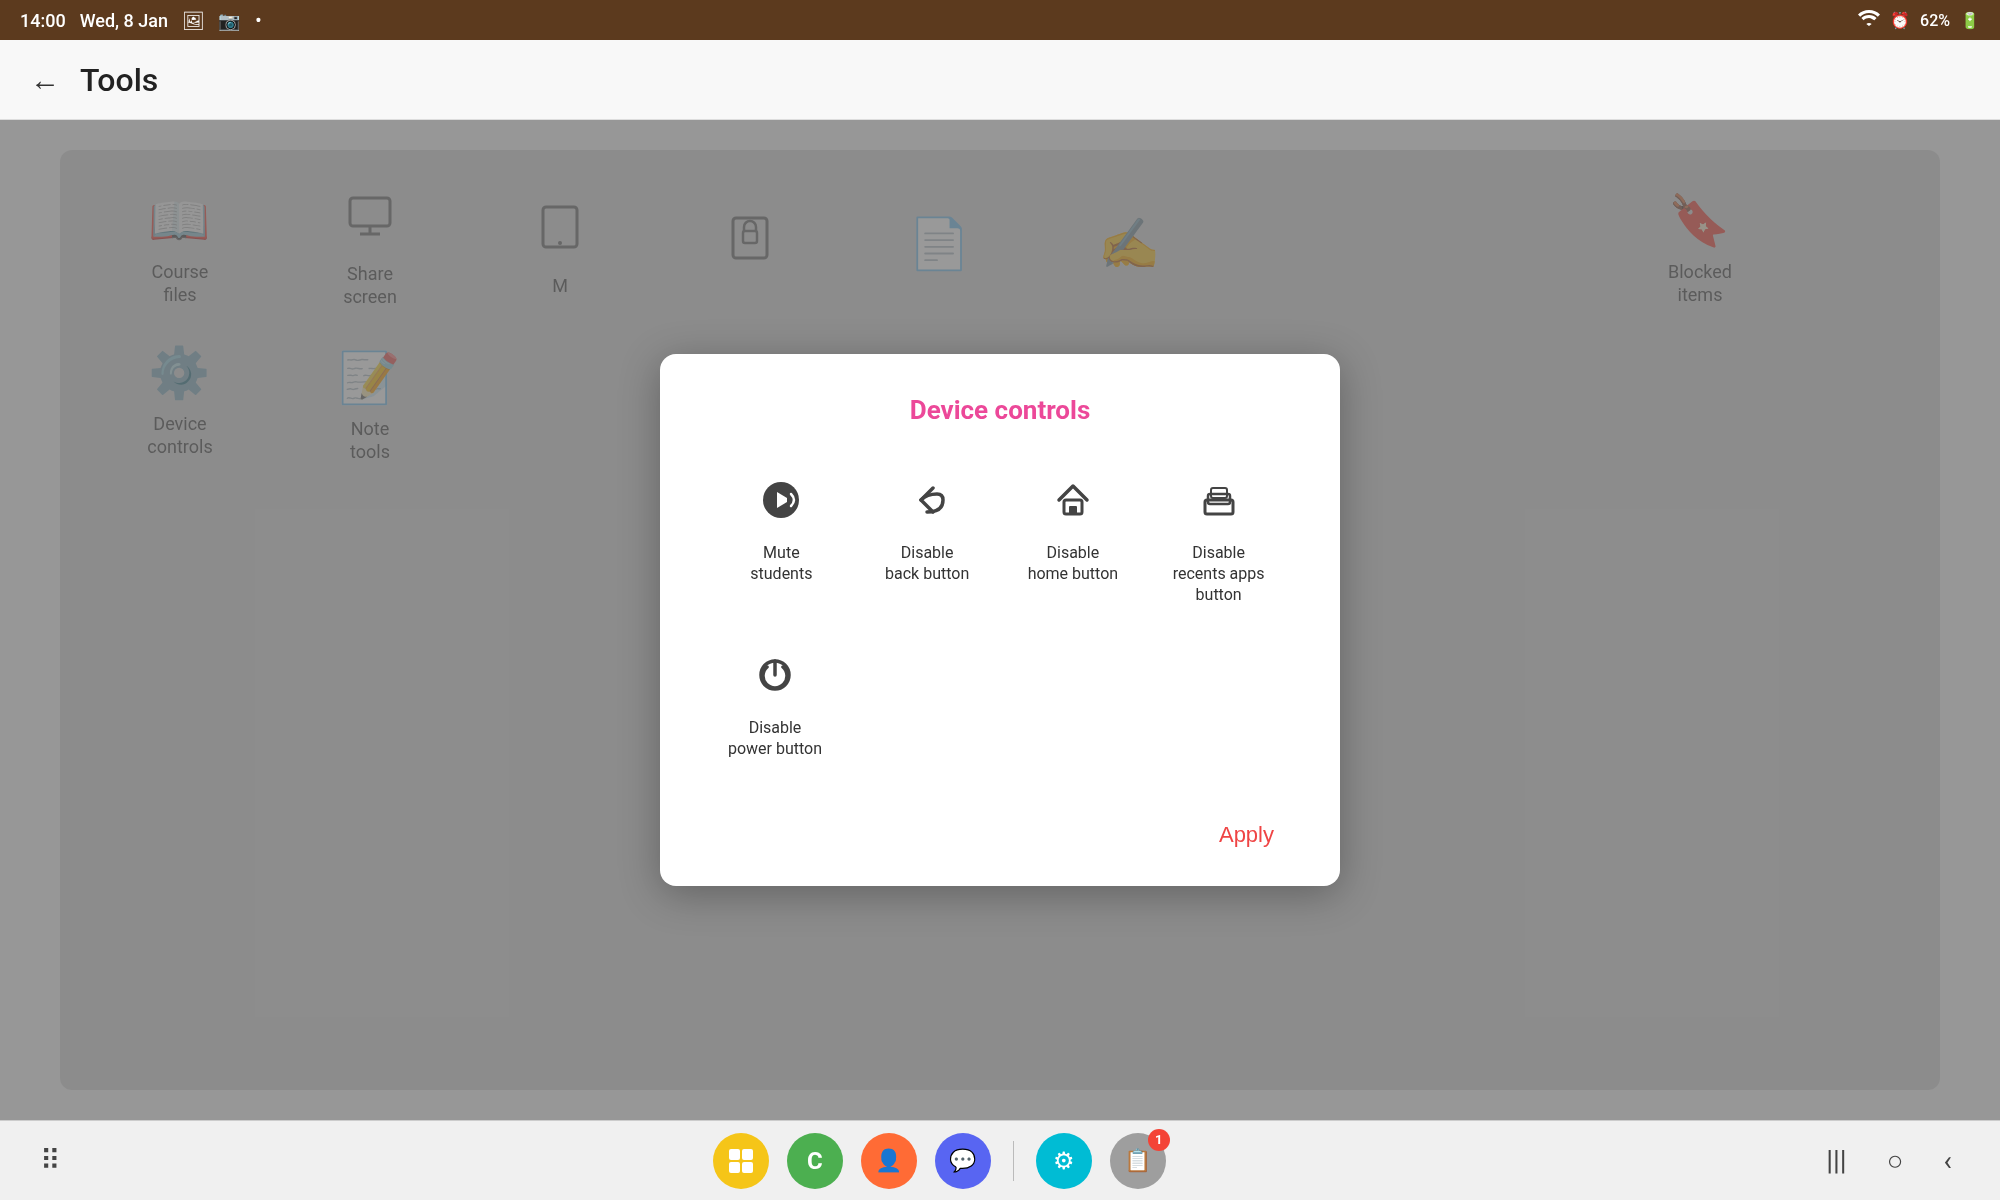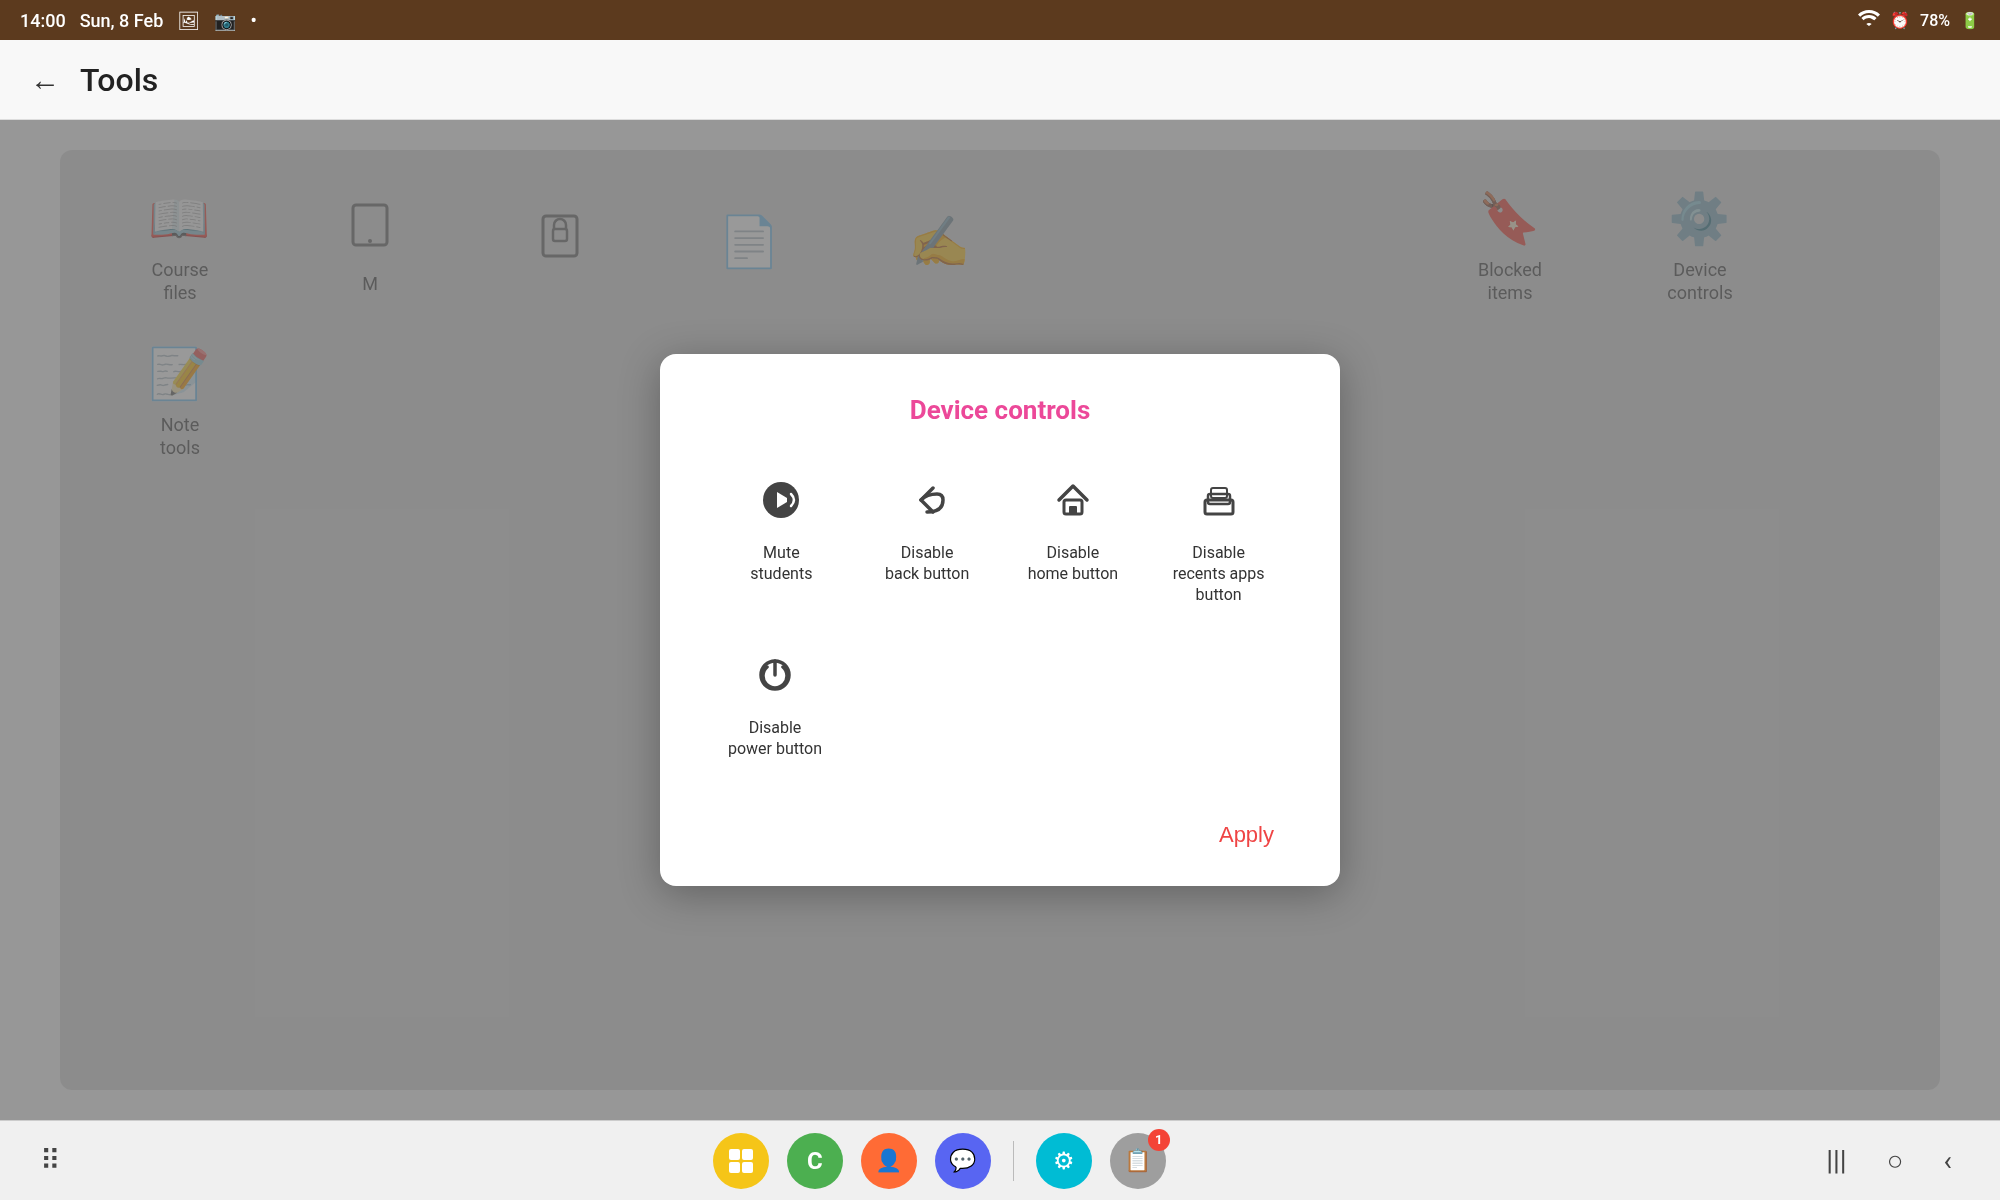--- a/index.html
+++ b/index.html
@@ -287,7 +287,7 @@
 <div id="status-bar">
   <div id="status-left">
     <span>14:00</span>
-    <span>Sun, 8 Feb</span>
+    <span>Wed, 8 Jan</span>
     <span>🖼</span>
     <span>📷</span>
     <span>•</span>

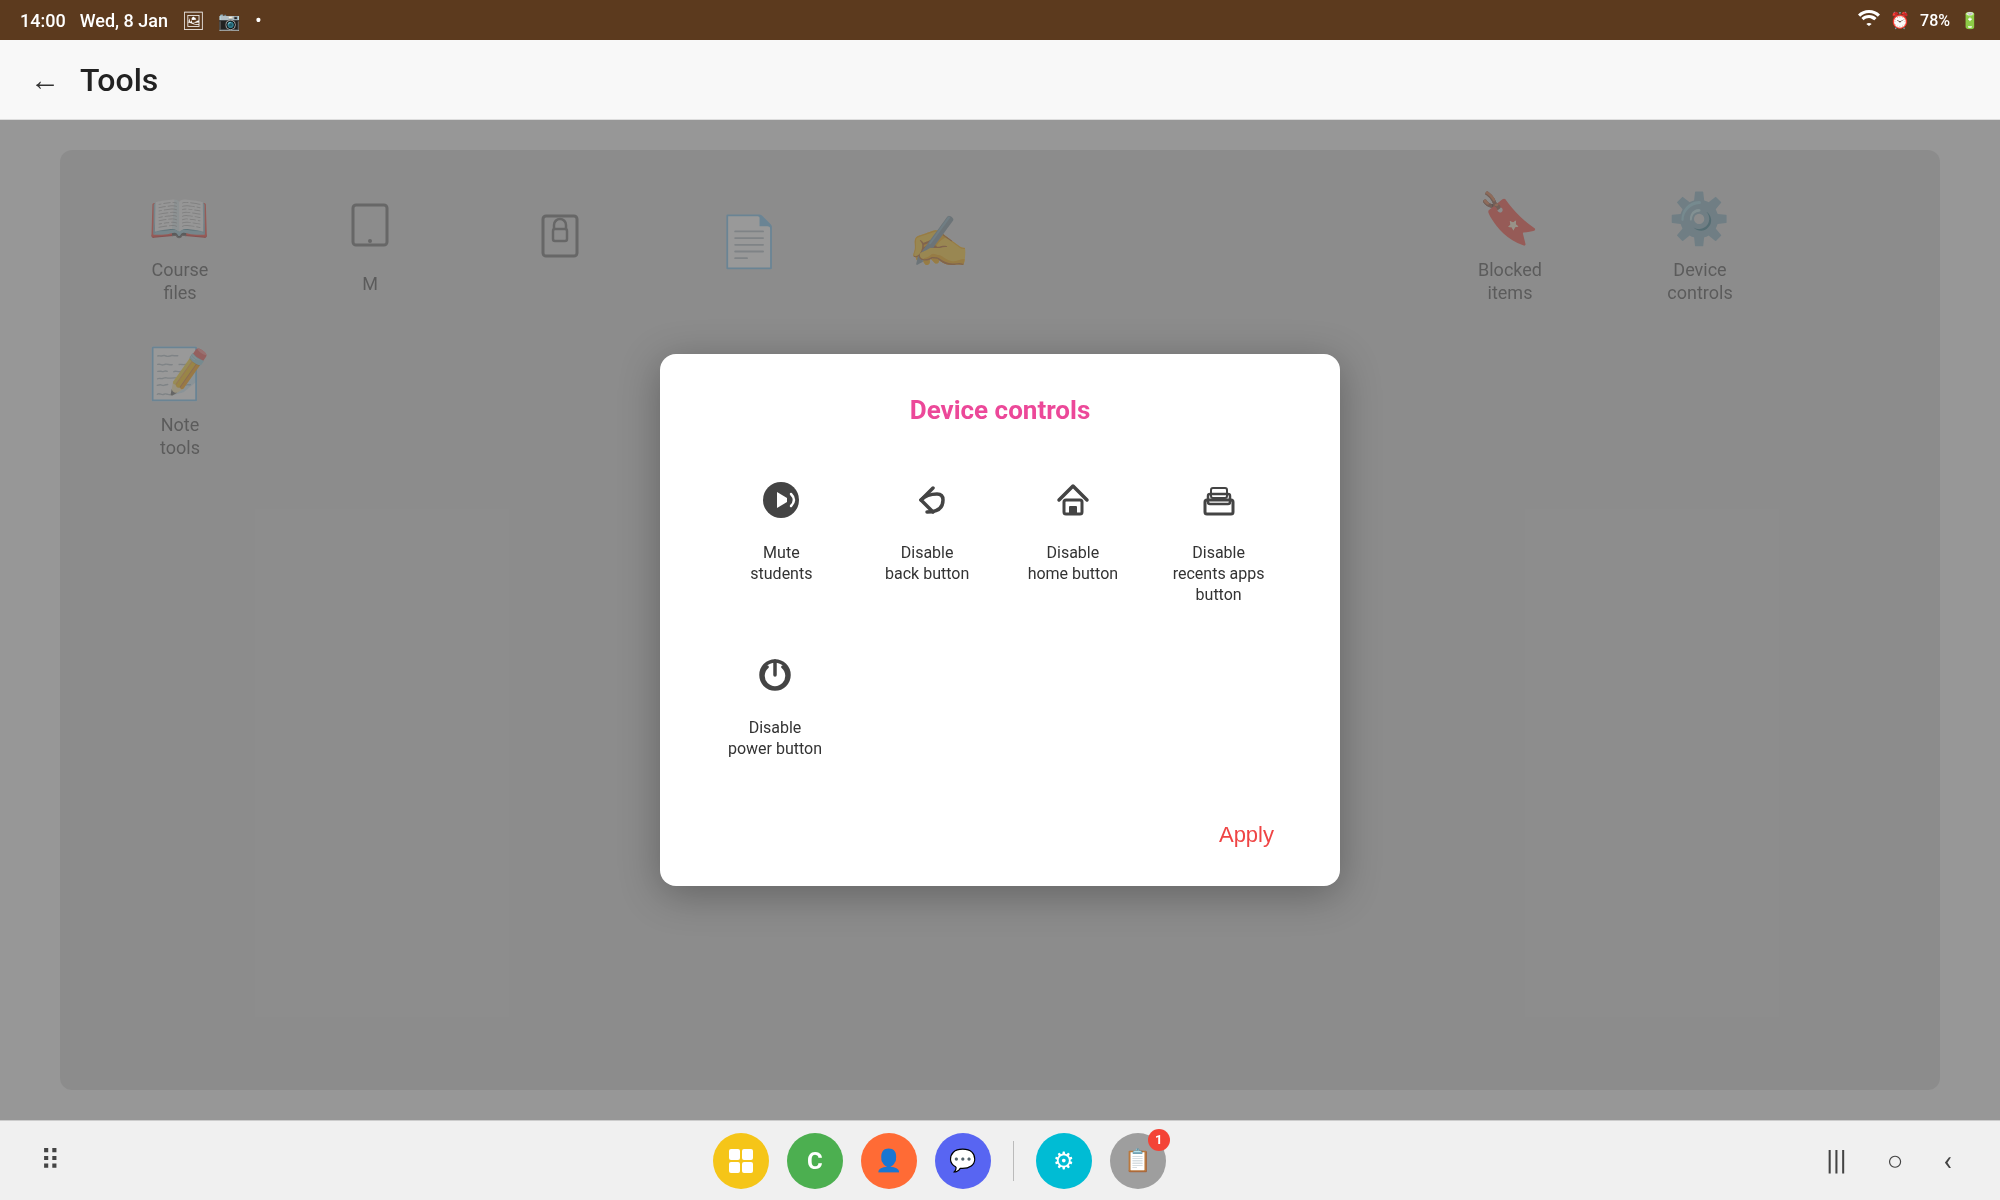--- a/index.html
+++ b/index.html
@@ -299,7 +299,7 @@
         </svg>
     </span>
     <span>⏰</span>
-    <span>78%</span>
+    <span>62%</span>
     <span>🔋</span>
   </div>
 </div>

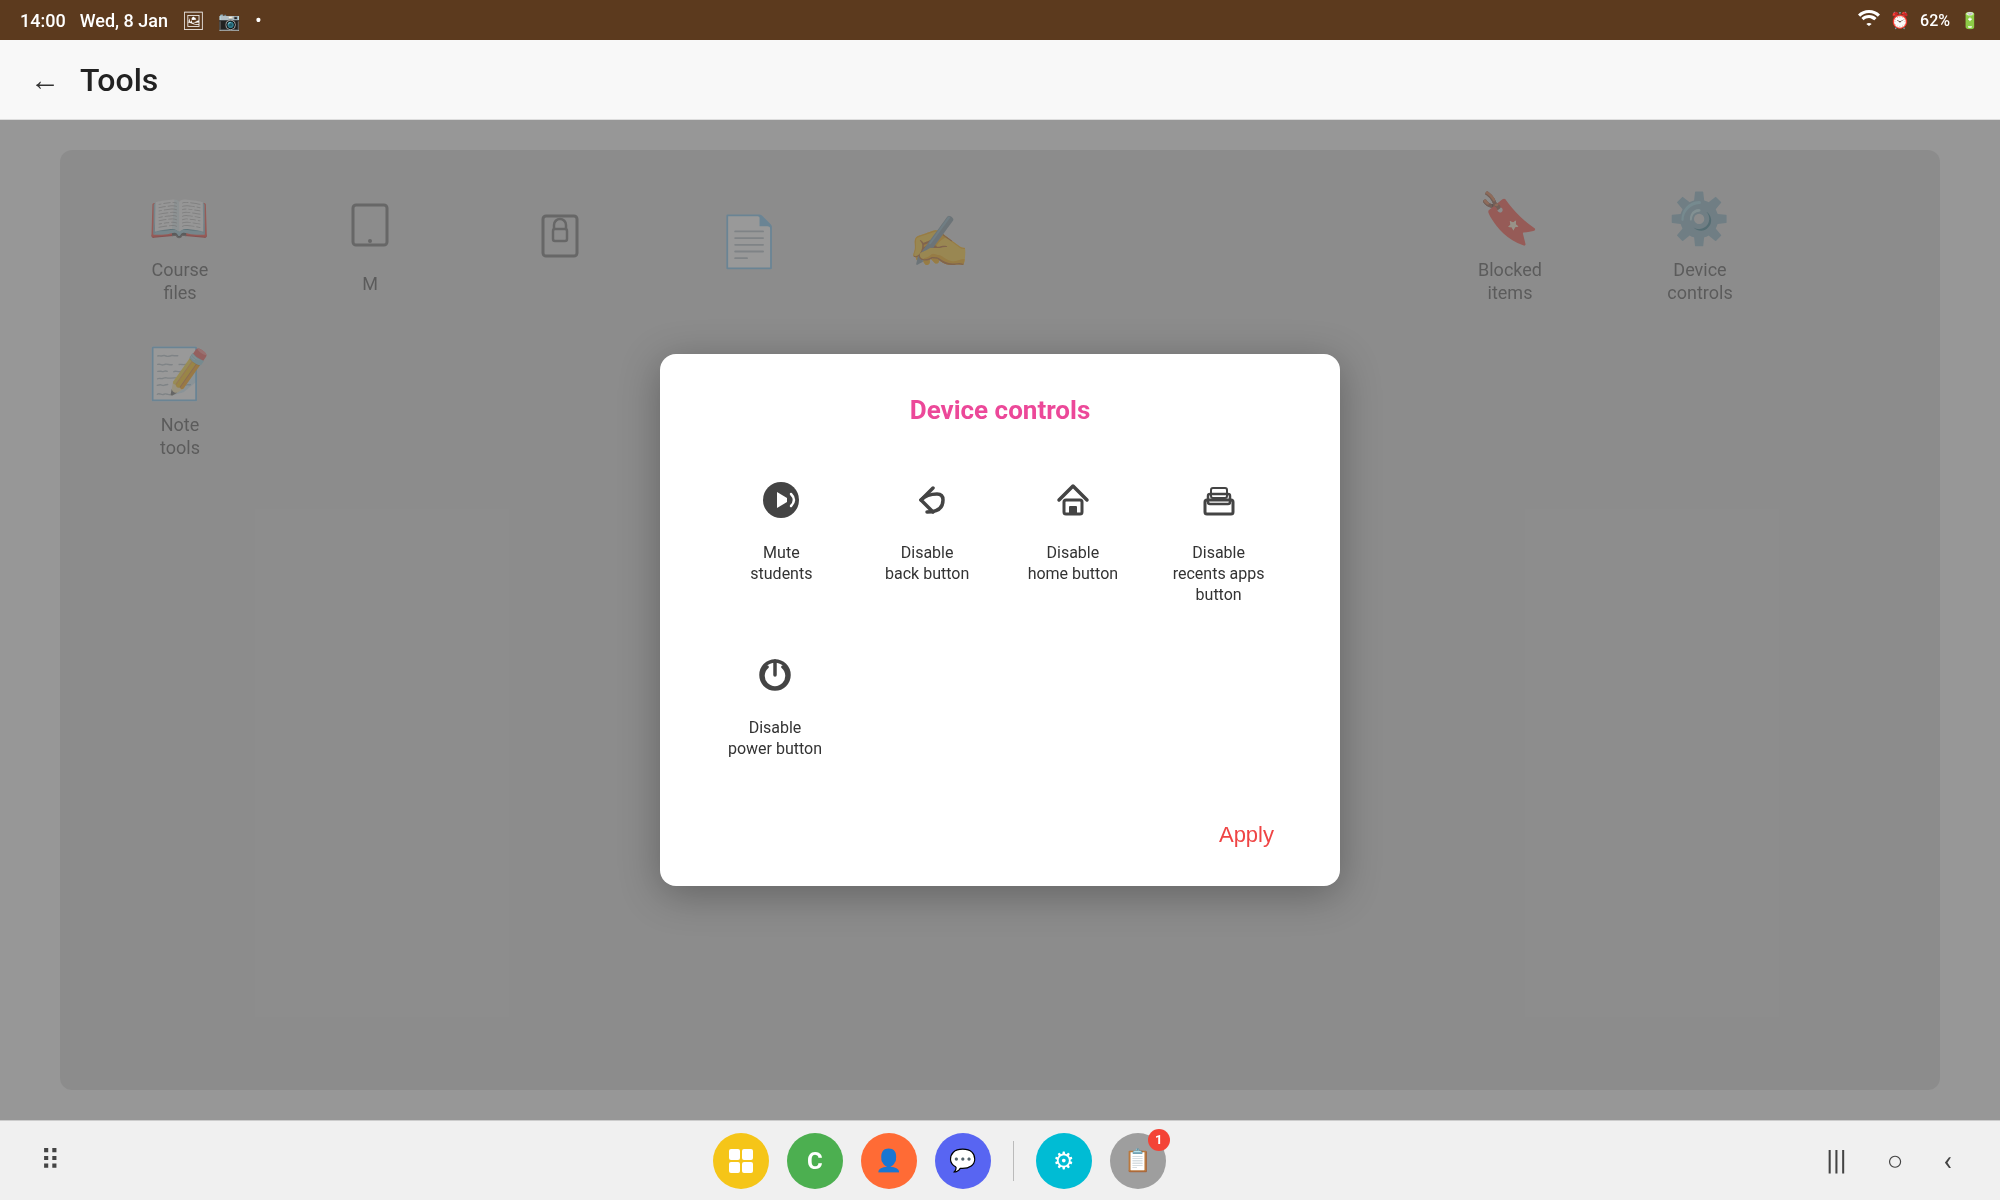--- a/index.html
+++ b/index.html
@@ -316,6 +316,16 @@
     <div class="tool-item">
       <span class="tool-icon">📖</span>
       <span class="tool-label">Course<br>files</span>
+    </div>
+    <div class="tool-item">
+      <span class="tool-icon">
+        <svg width="50" height="50" viewBox="0 0 50 50" fill="#666">
+          <rect x="5" y="8" width="40" height="28" rx="3" ry="3" fill="none" stroke="#666" stroke-width="3"></rect>
+          <line x1="25" y1="36" x2="25" y2="44" stroke="#666" stroke-width="3"></line>
+          <line x1="15" y1="44" x2="35" y2="44" stroke="#666" stroke-width="3"></line>
+        </svg>
+      </span>
+      <span class="tool-label">Share<br>screen</span>
     </div>
     <div class="tool-item">
       <span class="tool-icon">

